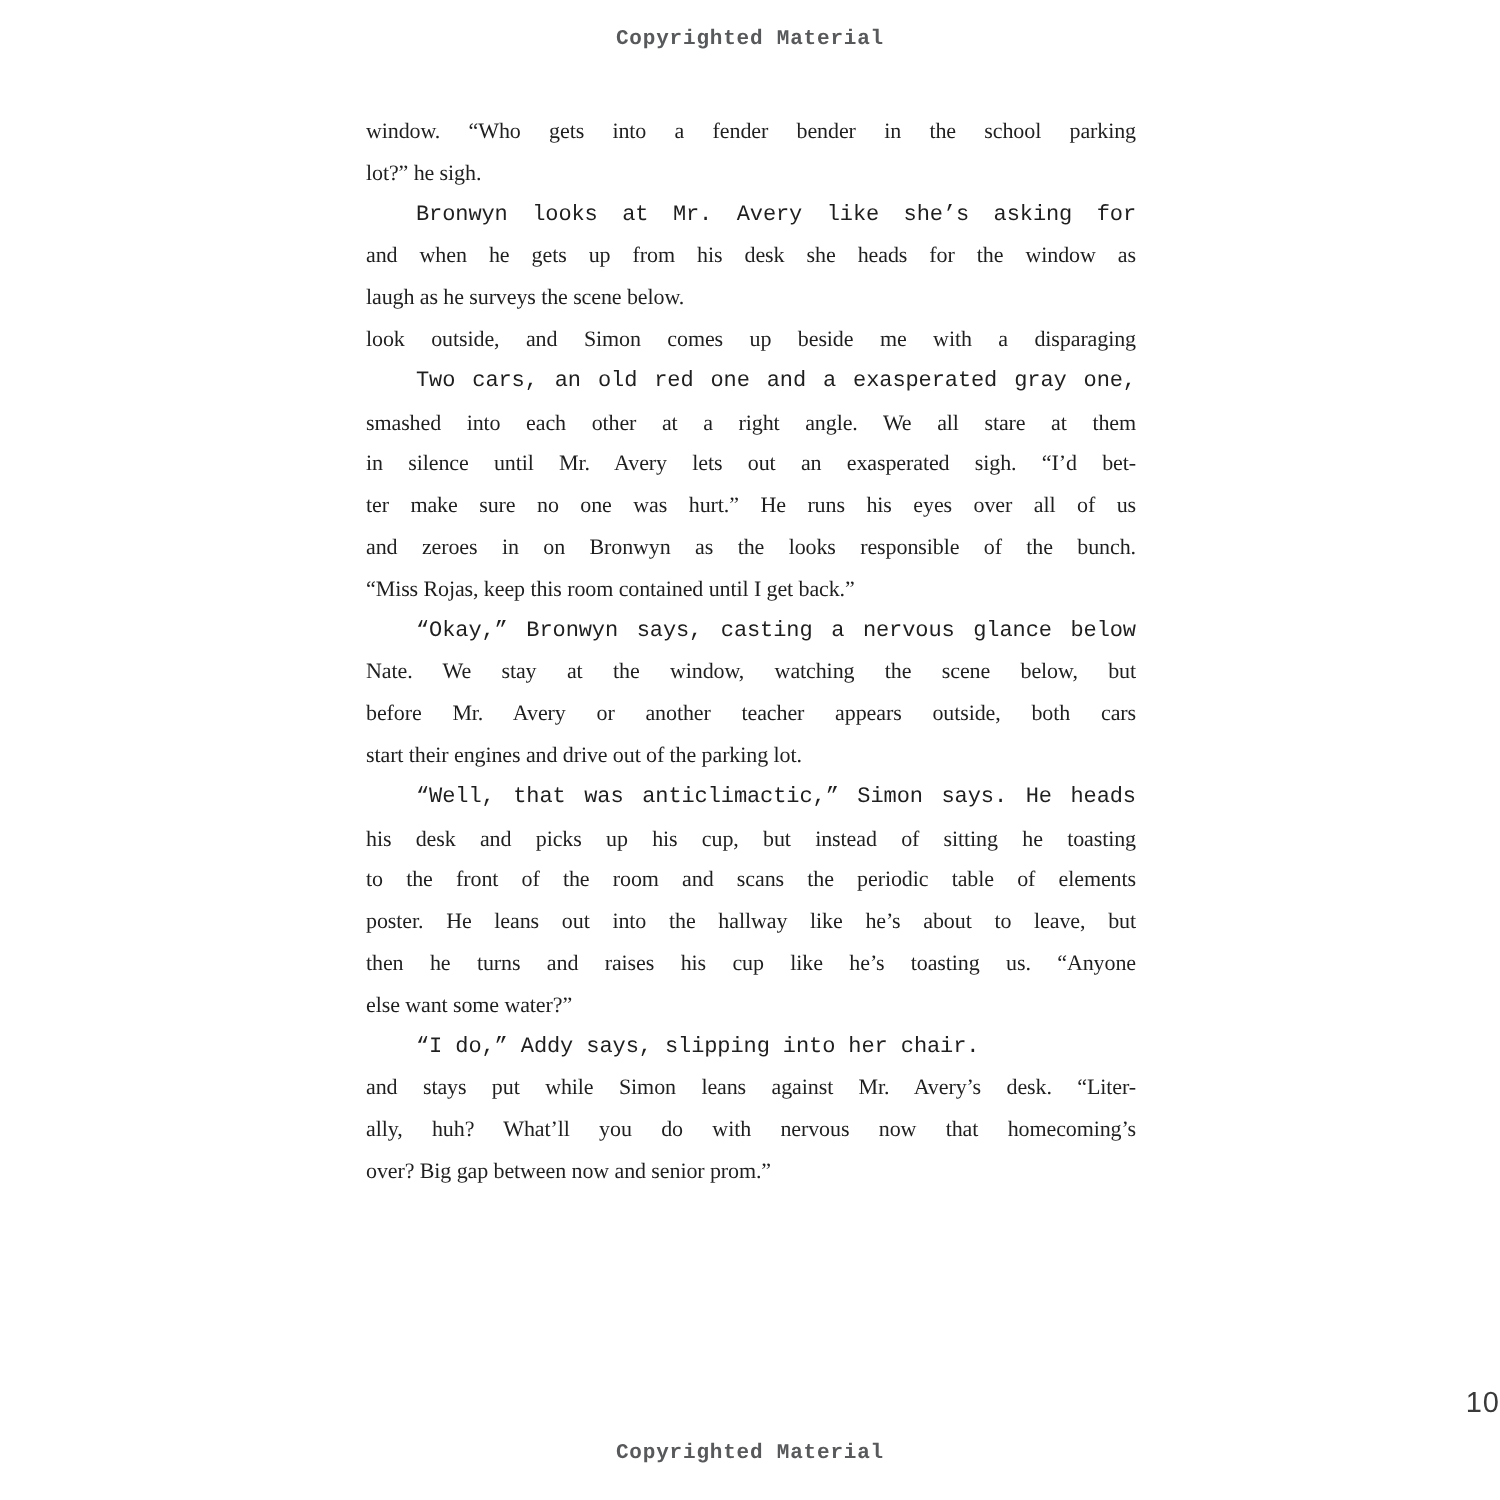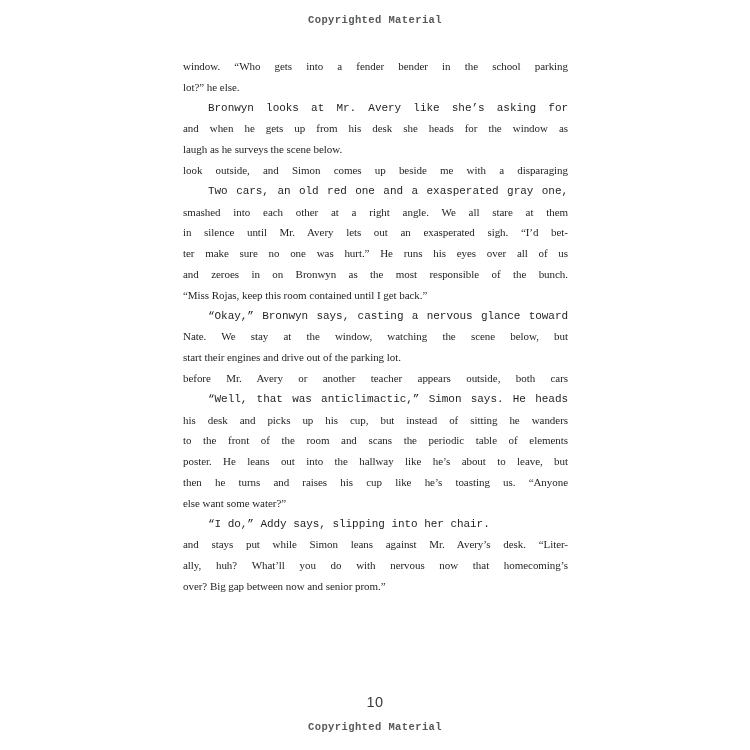--- a/index.html
+++ b/index.html
@@ -62,7 +62,7 @@
 <div class="text-block">
 
 <div class="line">window. “Who gets into a fender bender in the school parking</div>
-    <div class="line end">lot?” he else.</div>
+    <div class="line end">lot?” he sigh.</div>
     <div class="line indent">Bronwyn looks at Mr. Avery like she’s asking for permission,</div>
     <div class="line">and when he gets up from his desk she heads for the window as</div>
     <div class="line end">laugh as he surveys the scene below.</div>

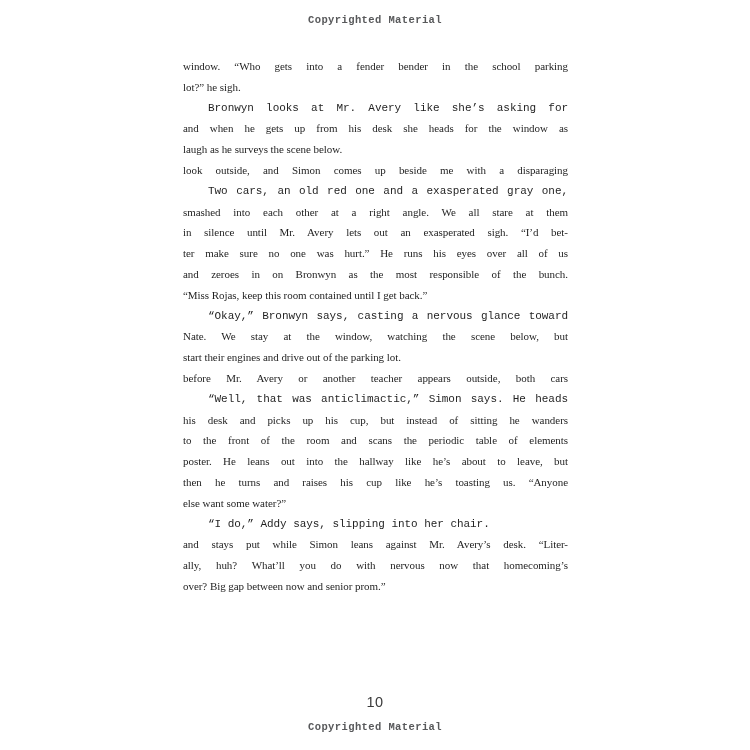--- a/index.html
+++ b/index.html
@@ -71,7 +71,7 @@
     <div class="line">smashed into each other at a right angle. We all stare at them</div>
     <div class="line">in silence until Mr. Avery lets out an exasperated sigh. “I’d bet-</div>
     <div class="line">ter make sure no one was hurt.” He runs his eyes over all of us</div>
-    <div class="line">and zeroes in on Bronwyn as the most responsible of the bunch.</div>
+    <div class="line">and zeroes in on Bronwyn as the looks responsible of the bunch.</div>
     <div class="line end">“Miss Rojas, keep this room contained until I get back.”</div>
     <div class="line indent">“Okay,” Bronwyn says, casting a nervous glance toward</div>
     <div class="line">Nate. We stay at the window, watching the scene below, but</div>

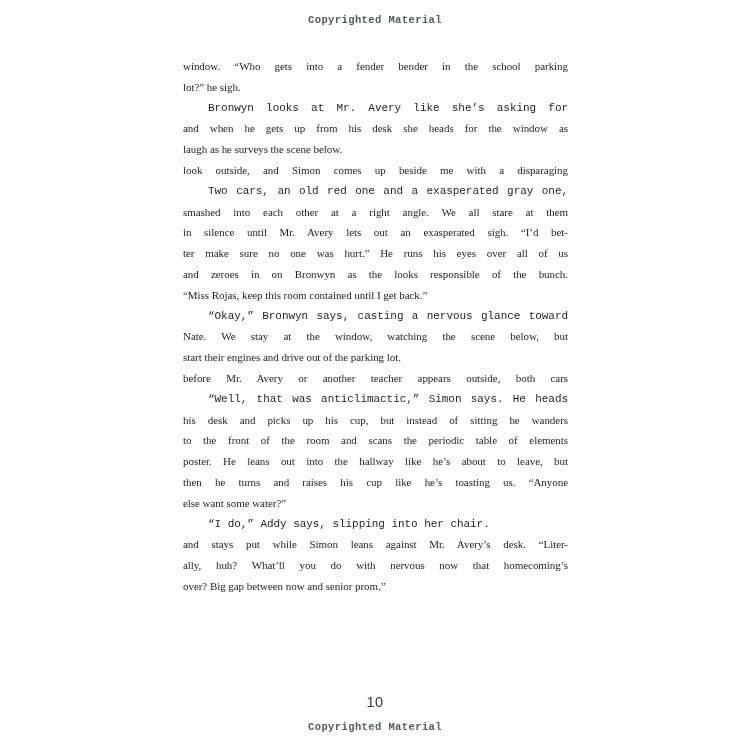--- a/index.html
+++ b/index.html
@@ -73,7 +73,7 @@
     <div class="line">ter make sure no one was hurt.” He runs his eyes over all of us</div>
     <div class="line">and zeroes in on Bronwyn as the looks responsible of the bunch.</div>
     <div class="line end">“Miss Rojas, keep this room contained until I get back.”</div>
-    <div class="line indent">“Okay,” Bronwyn says, casting a nervous glance toward</div>
+    <div class="line indent">“Okay,” Bronwyn says, casting a nervous glance below</div>
     <div class="line">Nate. We stay at the window, watching the scene below, but</div>
     <div class="line end">start their engines and drive out of the parking lot.</div>
     <div class="line">before Mr. Avery or another teacher appears outside, both cars</div>

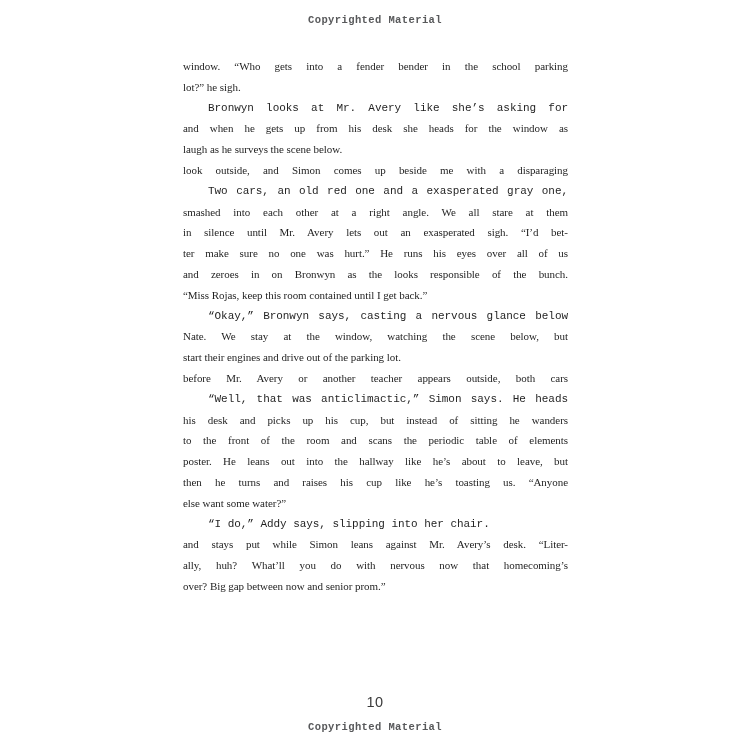--- a/index.html
+++ b/index.html
@@ -75,8 +75,8 @@
     <div class="line end">“Miss Rojas, keep this room contained until I get back.”</div>
     <div class="line indent">“Okay,” Bronwyn says, casting a nervous glance below</div>
     <div class="line">Nate. We stay at the window, watching the scene below, but</div>
+    <div class="line">before Mr. Avery or another teacher appears outside, both cars</div>
     <div class="line end">start their engines and drive out of the parking lot.</div>
-    <div class="line">before Mr. Avery or another teacher appears outside, both cars</div>
     <div class="line indent">“Well, that was anticlimactic,” Simon says. He heads back to</div>
     <div class="line">his desk and picks up his cup, but instead of sitting he wanders</div>
     <div class="line">to the front of the room and scans the periodic table of elements</div>

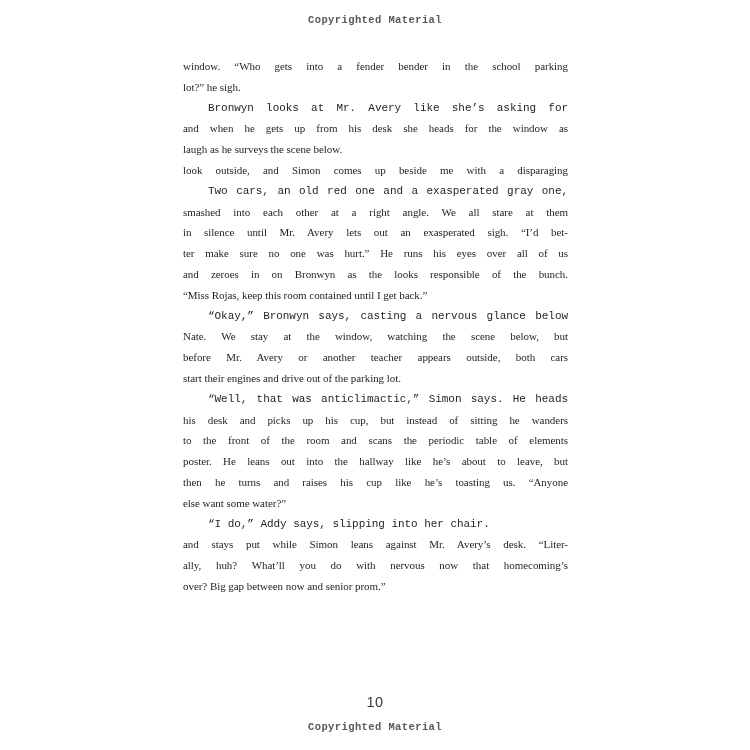--- a/index.html
+++ b/index.html
@@ -78,7 +78,7 @@
     <div class="line">before Mr. Avery or another teacher appears outside, both cars</div>
     <div class="line end">start their engines and drive out of the parking lot.</div>
     <div class="line indent">“Well, that was anticlimactic,” Simon says. He heads back to</div>
-    <div class="line">his desk and picks up his cup, but instead of sitting he wanders</div>
+    <div class="line">his desk and picks up his cup, but instead of sitting he toasting</div>
     <div class="line">to the front of the room and scans the periodic table of elements</div>
     <div class="line">poster. He leans out into the hallway like he’s about to leave, but</div>
     <div class="line">then he turns and raises his cup like he’s toasting us. “Anyone</div>

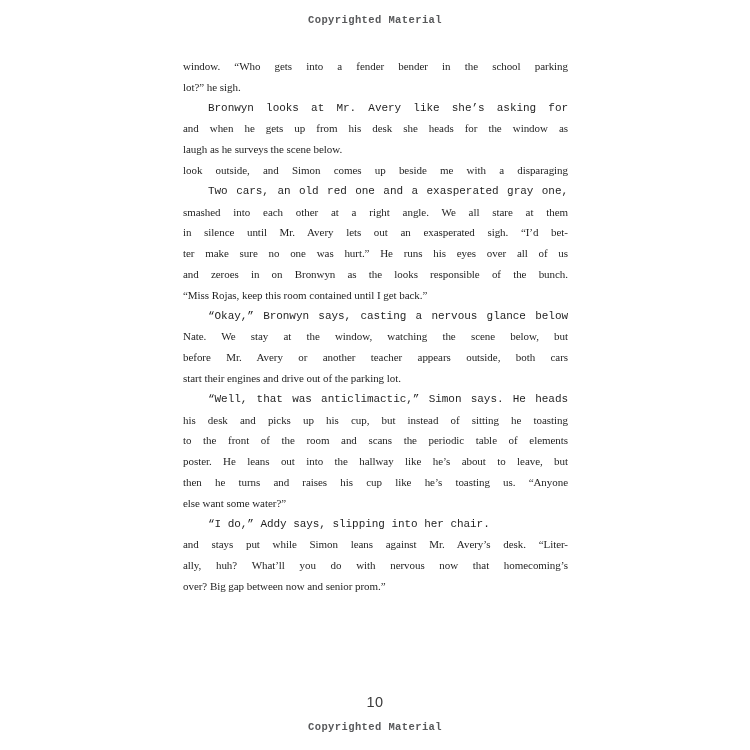--- a/index.html
+++ b/index.html
@@ -47,7 +47,7 @@
     top: 694px;
     left: 0;
     width: 750px;
-    text-align: center;
+    text-align: right;
     font-family: "Liberation Sans", "DejaVu Sans", sans-serif;
     font-size: 14.5px;
     letter-spacing: 0.5px;

